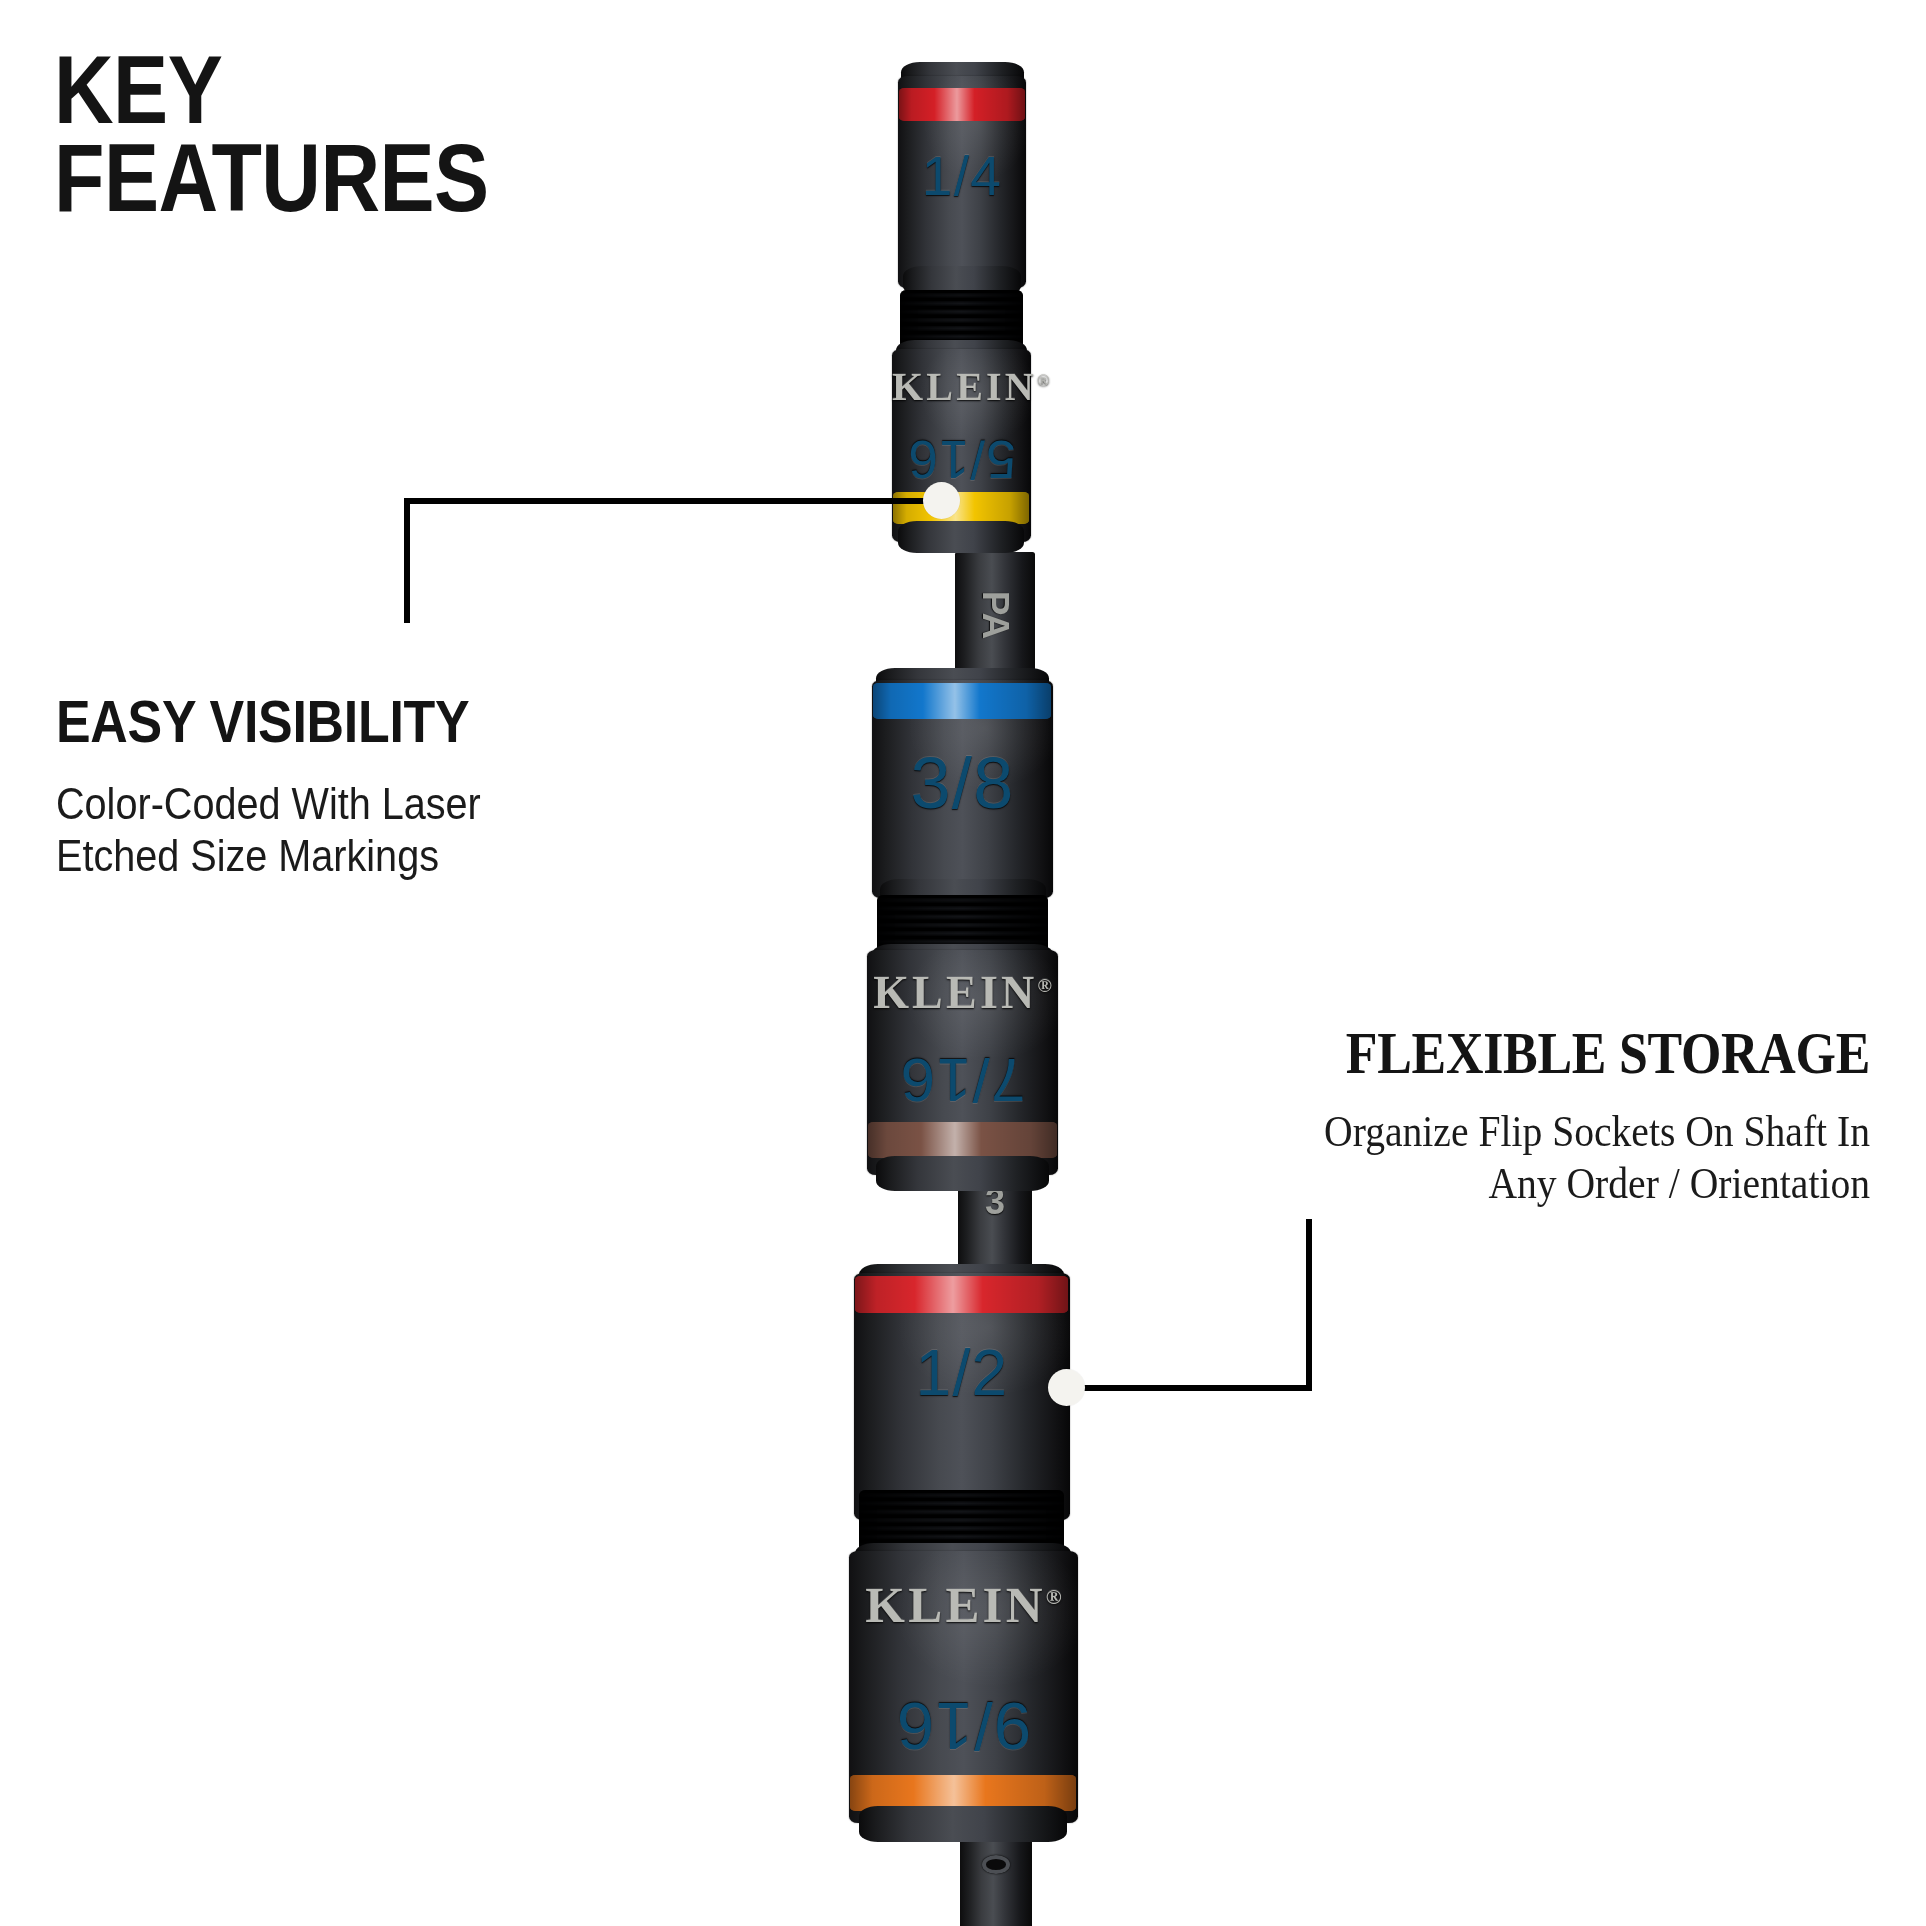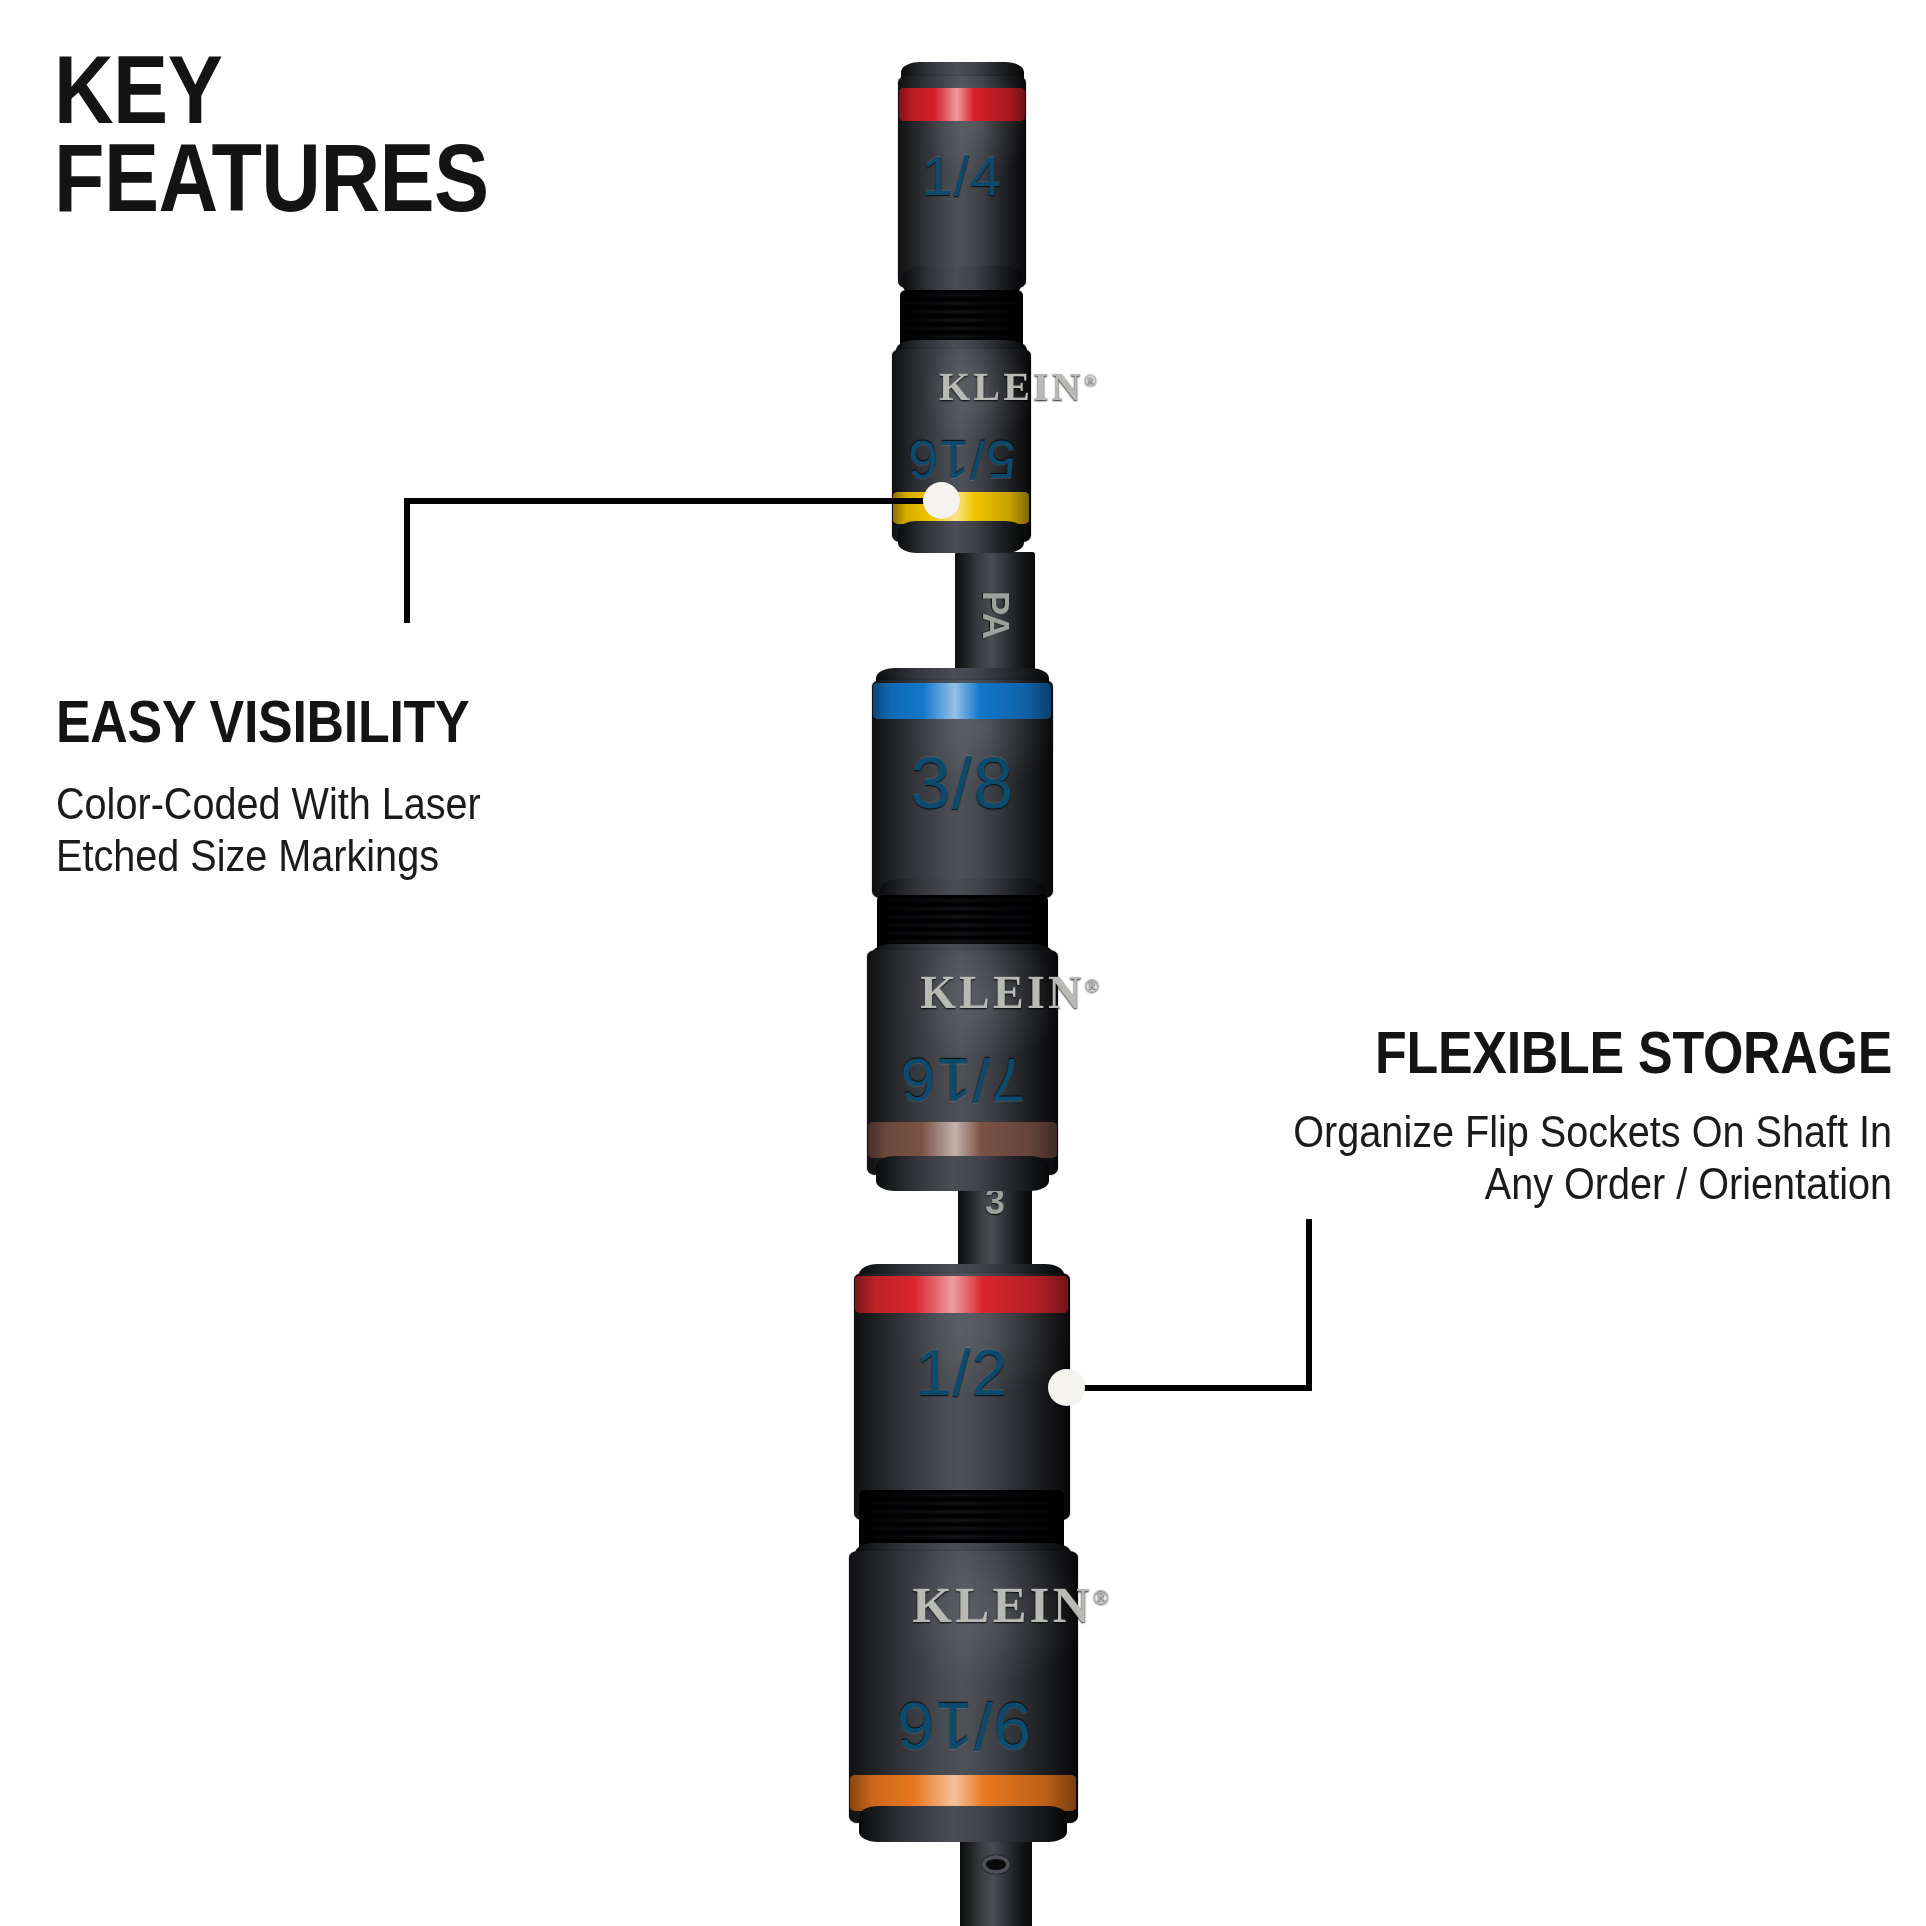--- a/index.html
+++ b/index.html
@@ -173,7 +173,6 @@
     letter-spacing:3.2px;
     text-shadow:0 1.3px 1.9px rgba(0,0,0,.9), 0 -0.6px 0 rgba(255,255,255,.14);
     user-select:none;
-    padding-left:47px;
   }
   .klein .reg{
     font-size:0.42em;

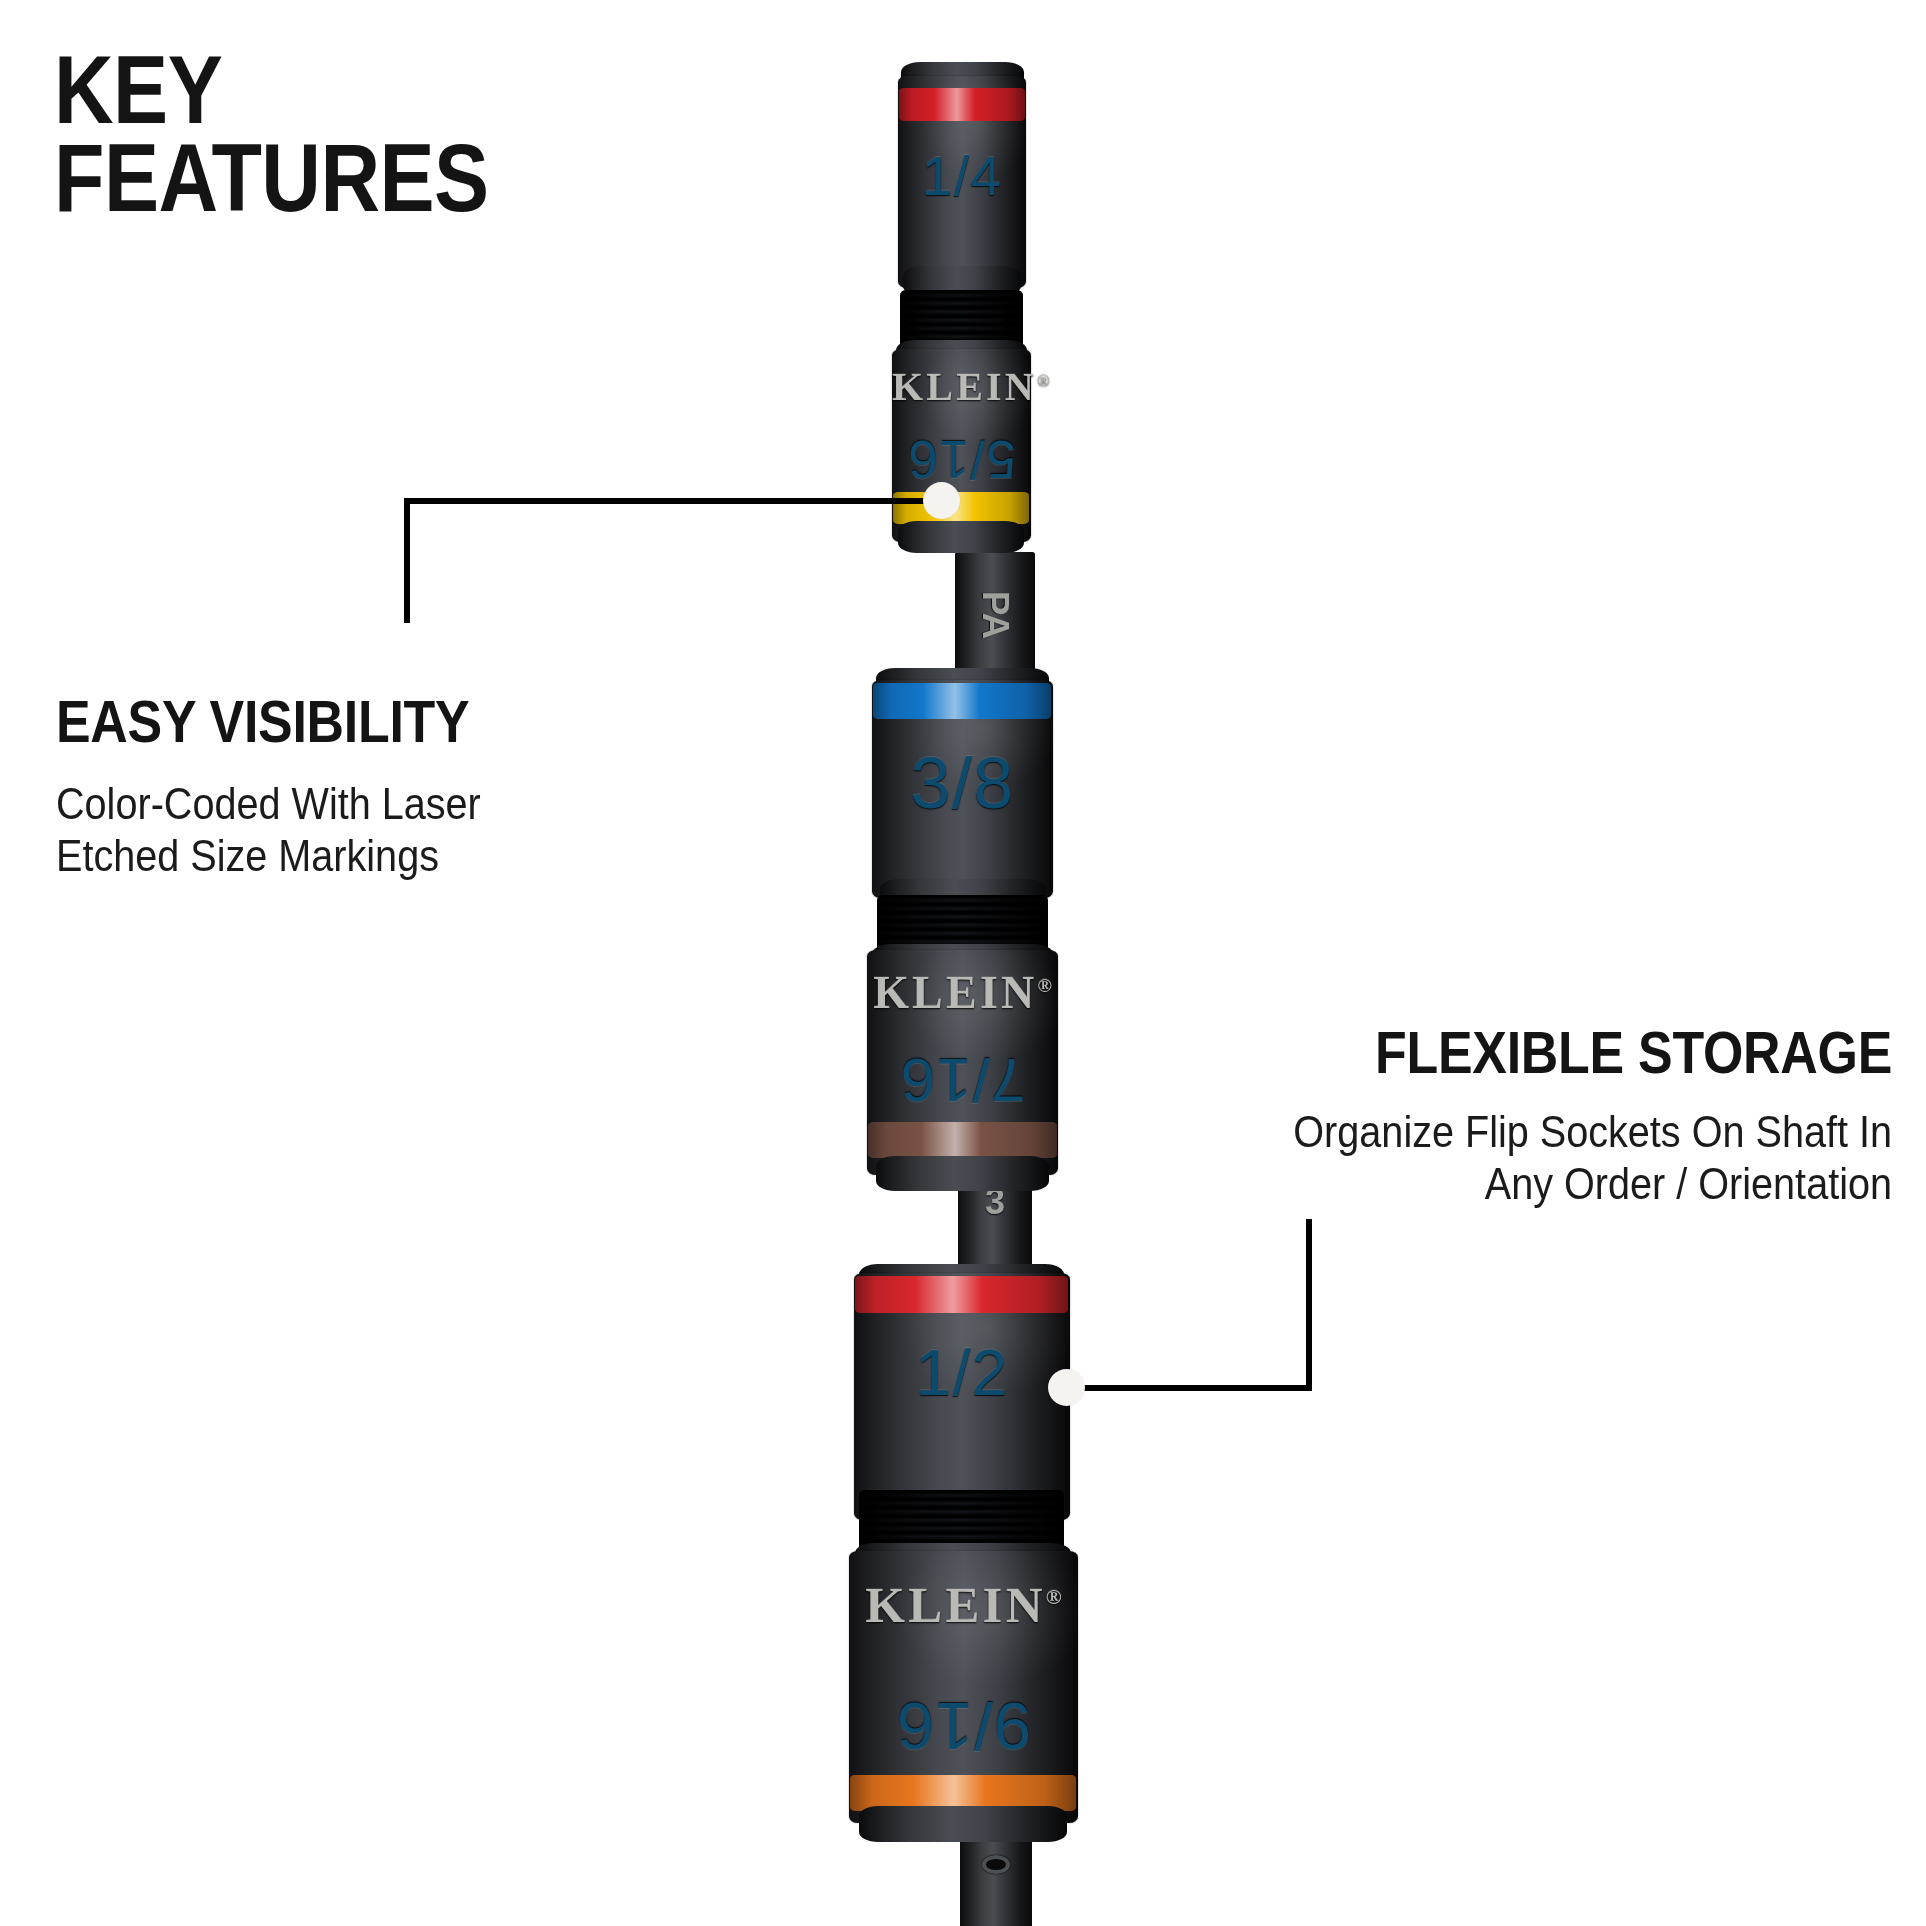--- a/index.html
+++ b/index.html
@@ -54,9 +54,10 @@
 
   #callout-right{
     position:absolute;
-    right:34px; top:1024px;
+    right:56px; top:1024px;
     width:719px;
     text-align:right;
+    font-family:Liberation Serif, serif;
   }
   #callout-right .callout-title{transform-origin:right top;}
   #callout-right .callout-body{transform-origin:right top;margin-top:23px;}

